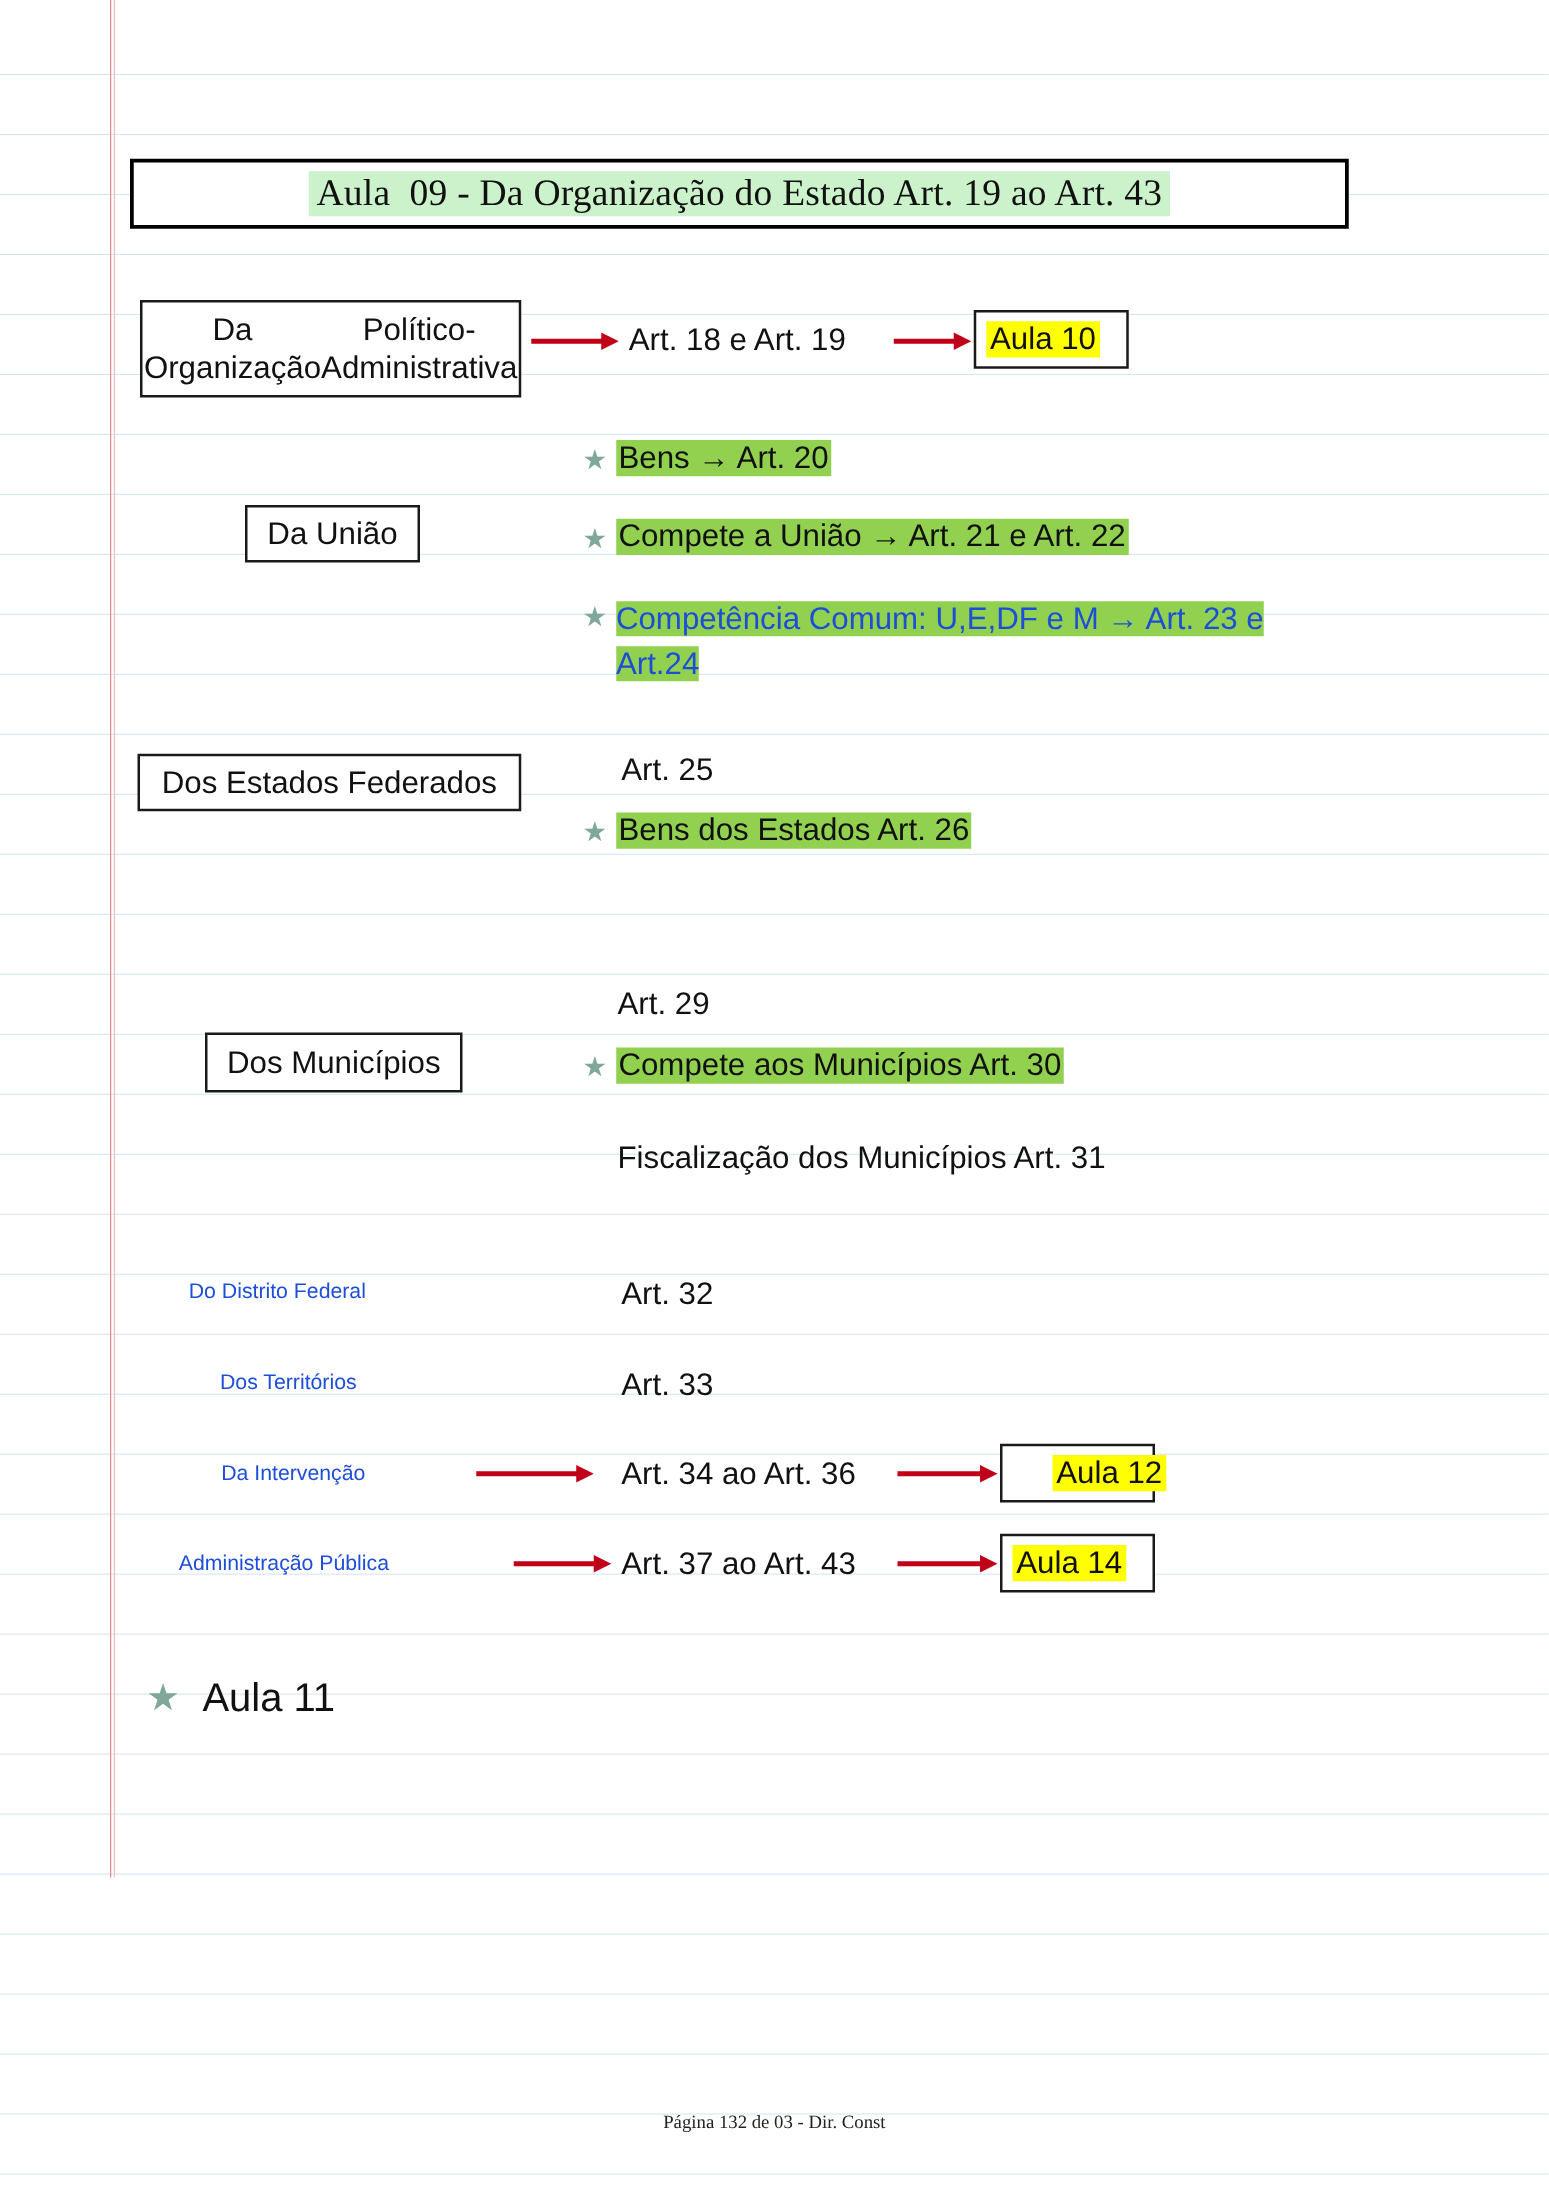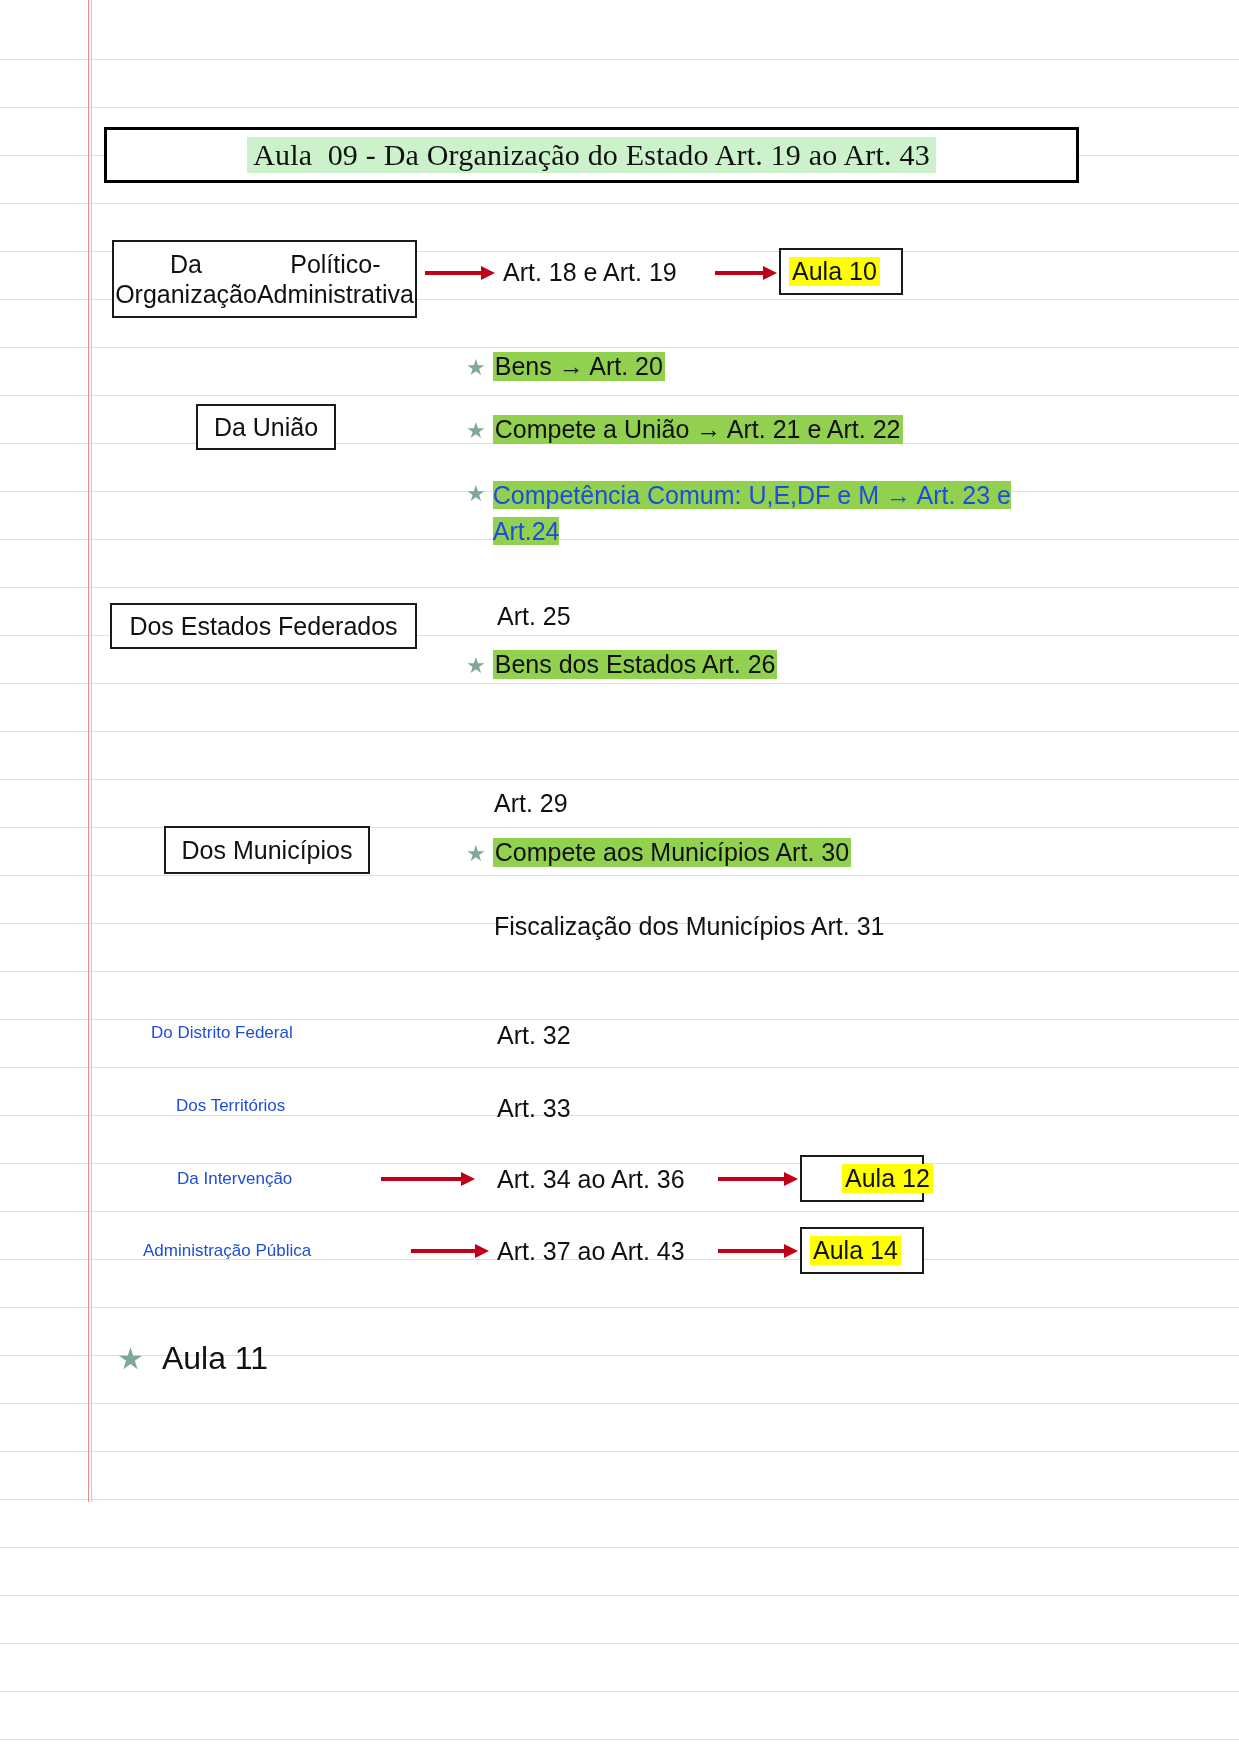--- a/index.html
+++ b/index.html
@@ -272,6 +272,7 @@
     <span style="font-size:32px;color:#111;">Aula 11</span>
   </div>
 
+  <div class="abs" id="footer">Página 132 de 03 - Dir. Const</div>
 
 </div>
 

